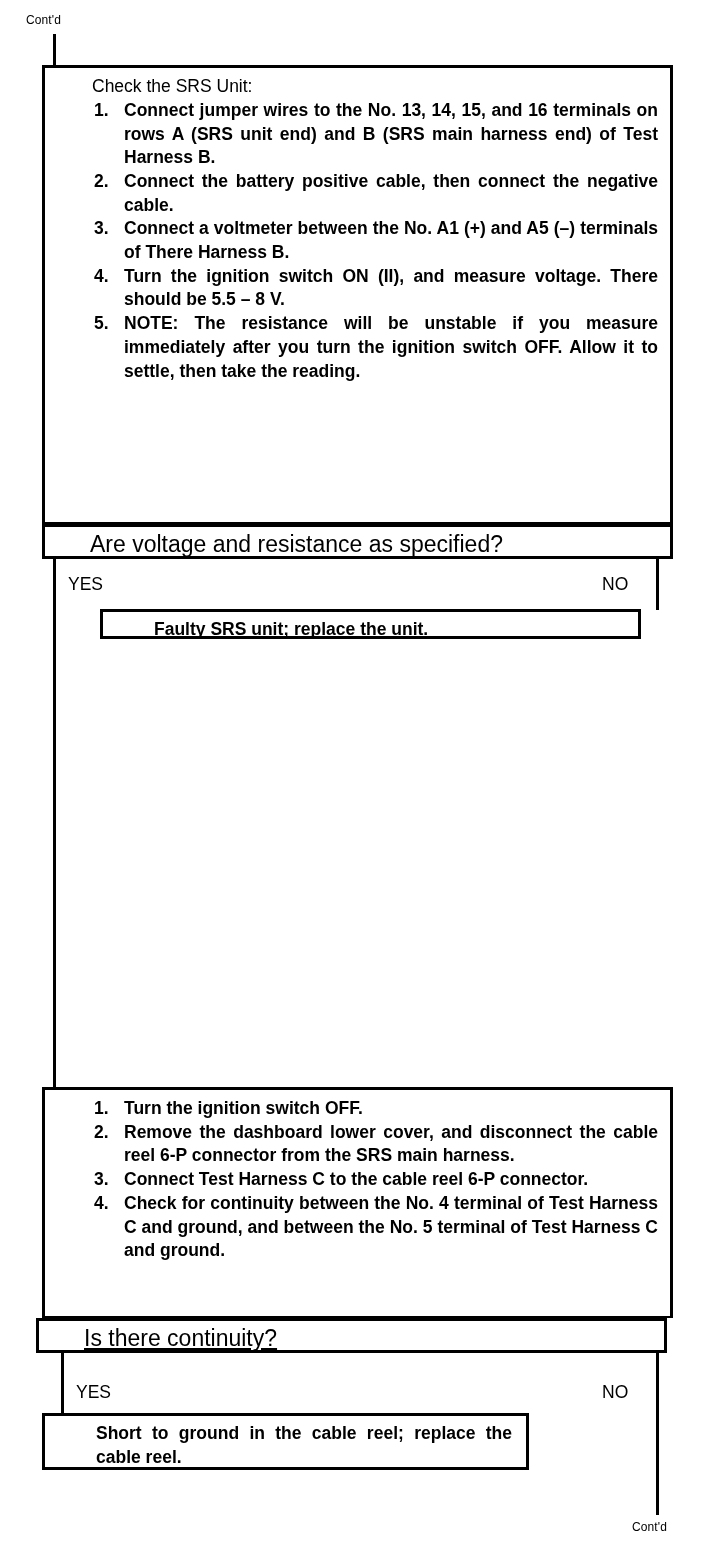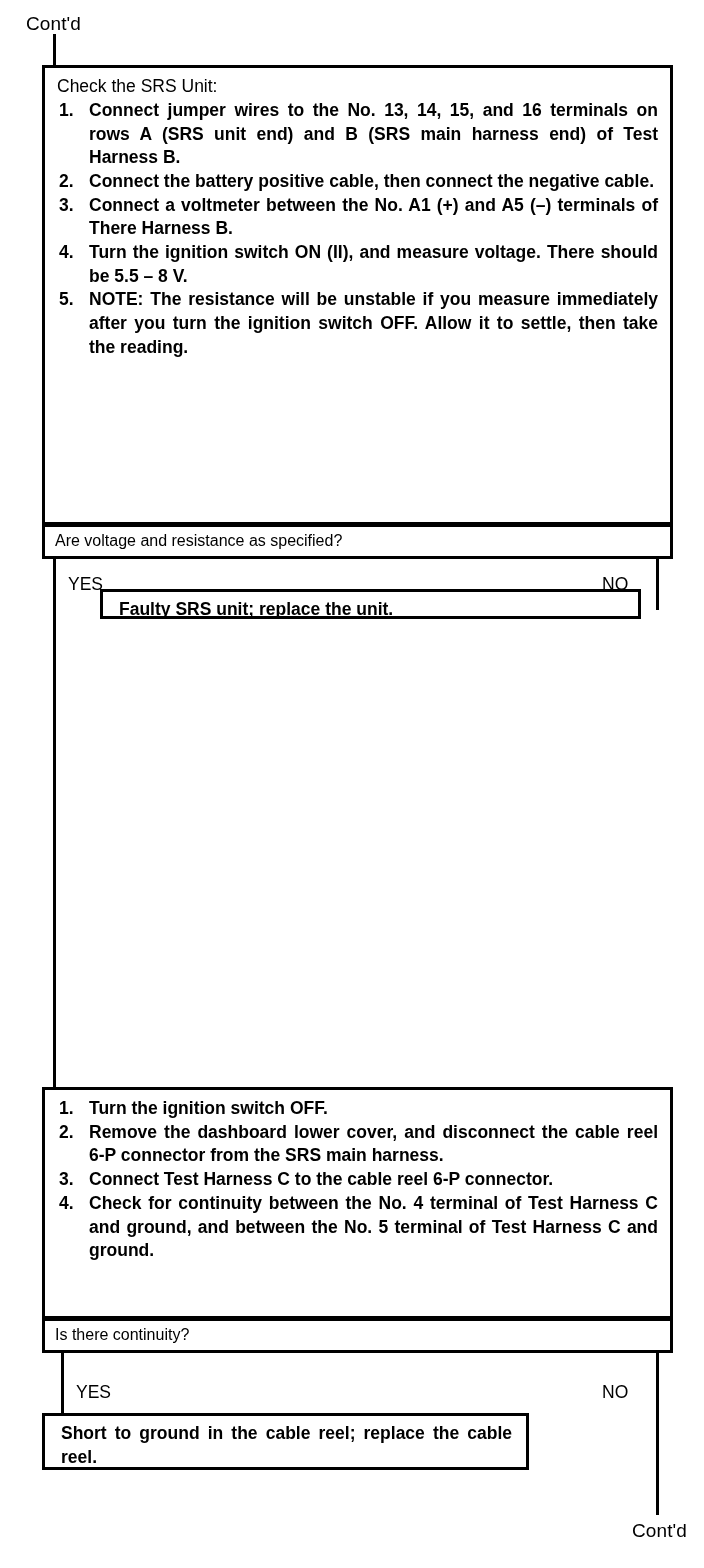--- a/index.html
+++ b/index.html
@@ -21,7 +21,7 @@
 
   
   .contd-label {
-    font-size: 19px;
+    font-size: 12px;
     letter-spacing: 0.1px;
     white-space: nowrap;
     line-height: 1;

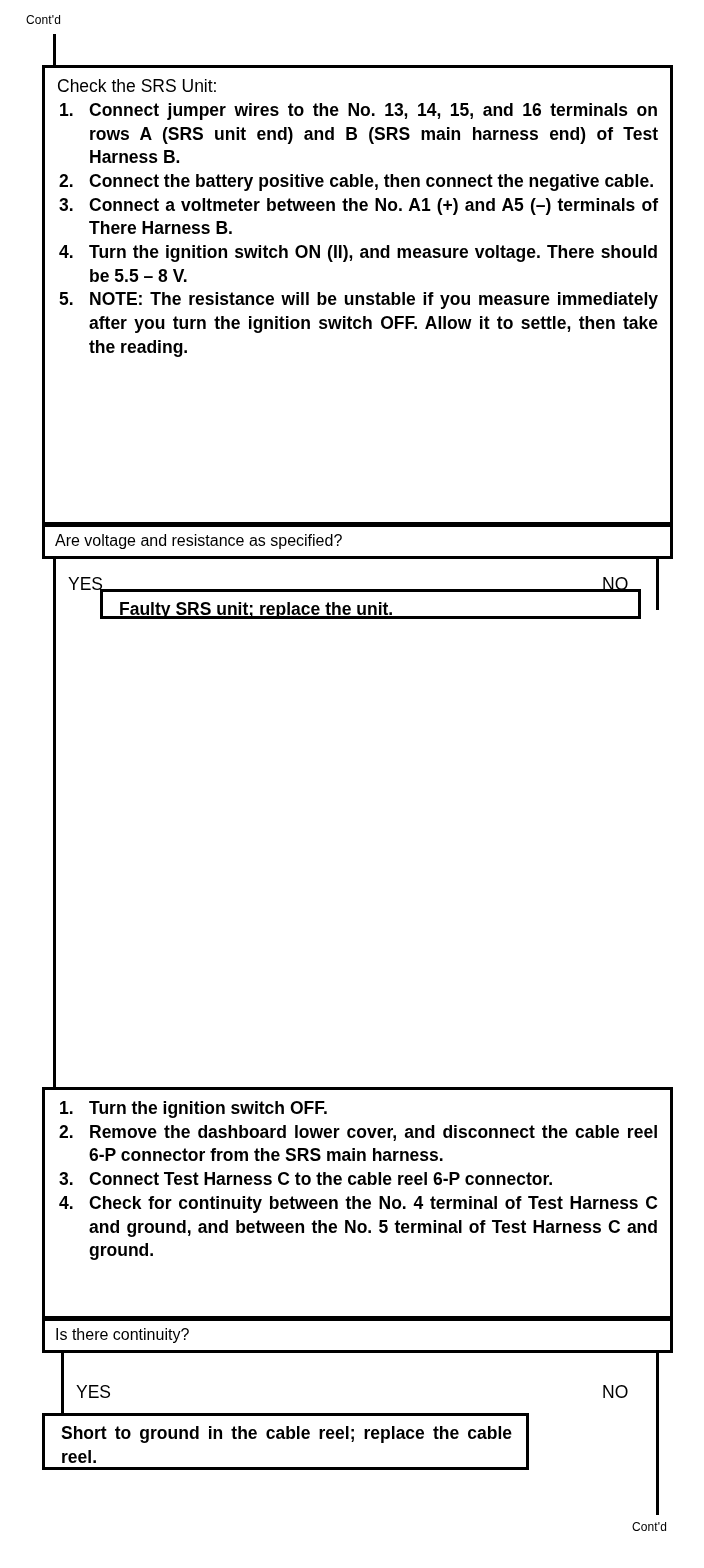--- a/index.html
+++ b/index.html
@@ -40,6 +40,7 @@
     box-sizing: border-box;
     border: 3px solid #000000;
     background: #ffffff;
+    padding-left: 35px;
   }
   .box-split-bottom { border-bottom-width: 2px; }
 

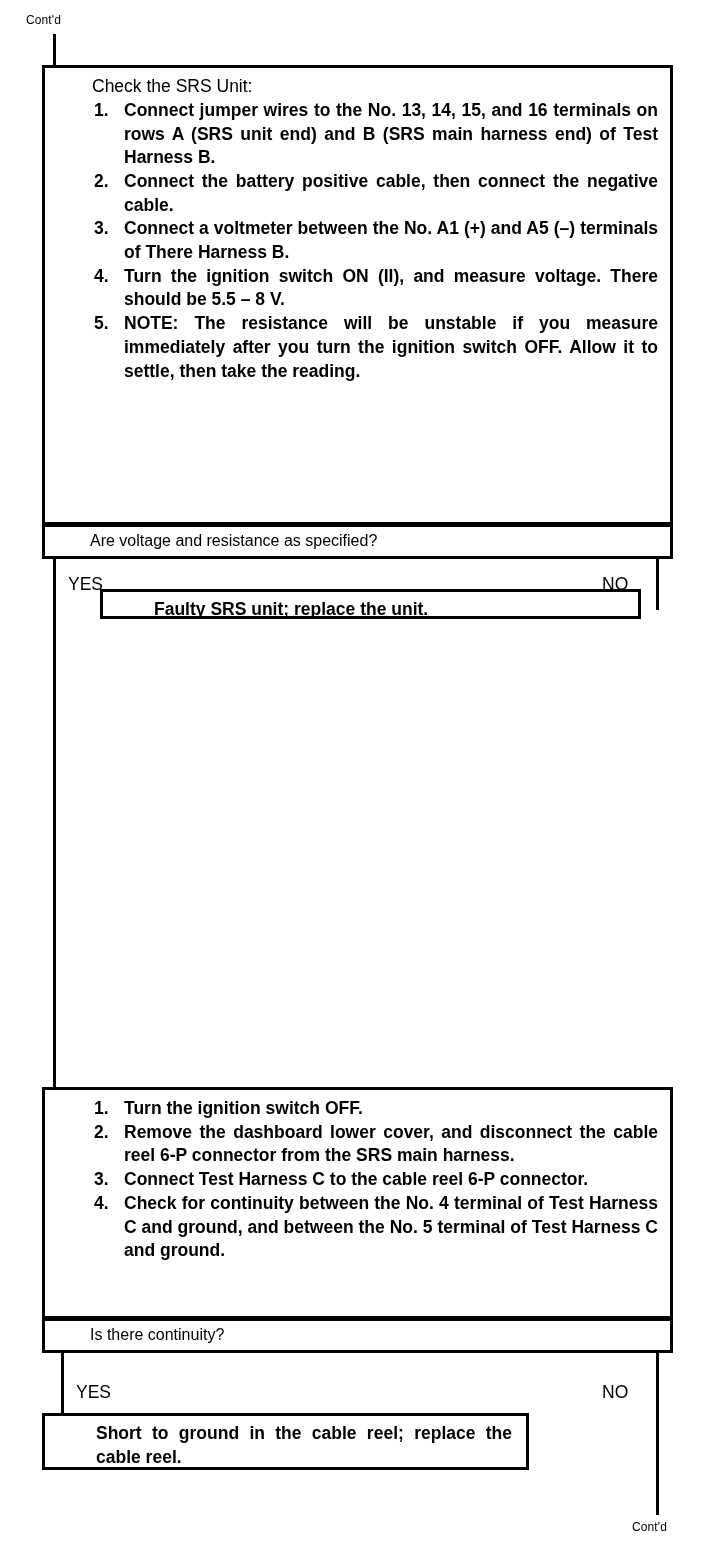--- a/index.html
+++ b/index.html
@@ -90,7 +90,7 @@
 
   
   .question {
-    font-size: 16px;
+    font-size: 23px;
     font-weight: 400;
     line-height: 1;
     padding: 6px 0 0 10px;

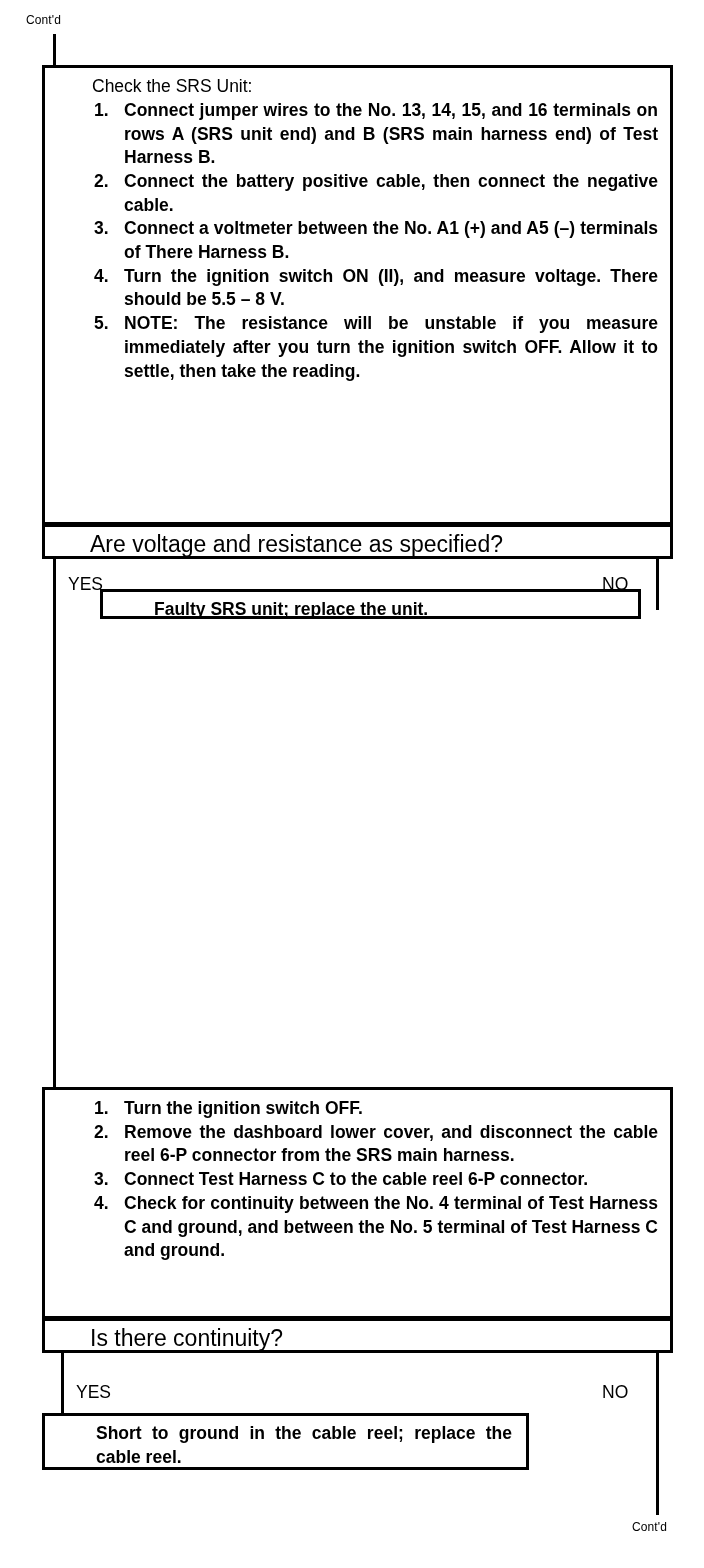--- a/index.html
+++ b/index.html
@@ -169,7 +169,7 @@
 <div class="vline" style="left:53px; top:558px; height:530px;"></div>
 <div class="vline" style="left:656px; top:558px; height:52px;"></div>
 
-<div class="box" style="left:100px; top:589px; width:541px; height:30px;">
+<div class="box" style="left:100px; top:609px; width:541px; height:30px;">
   <div class="result">Faulty SRS unit; replace the unit.</div>
 </div>
 

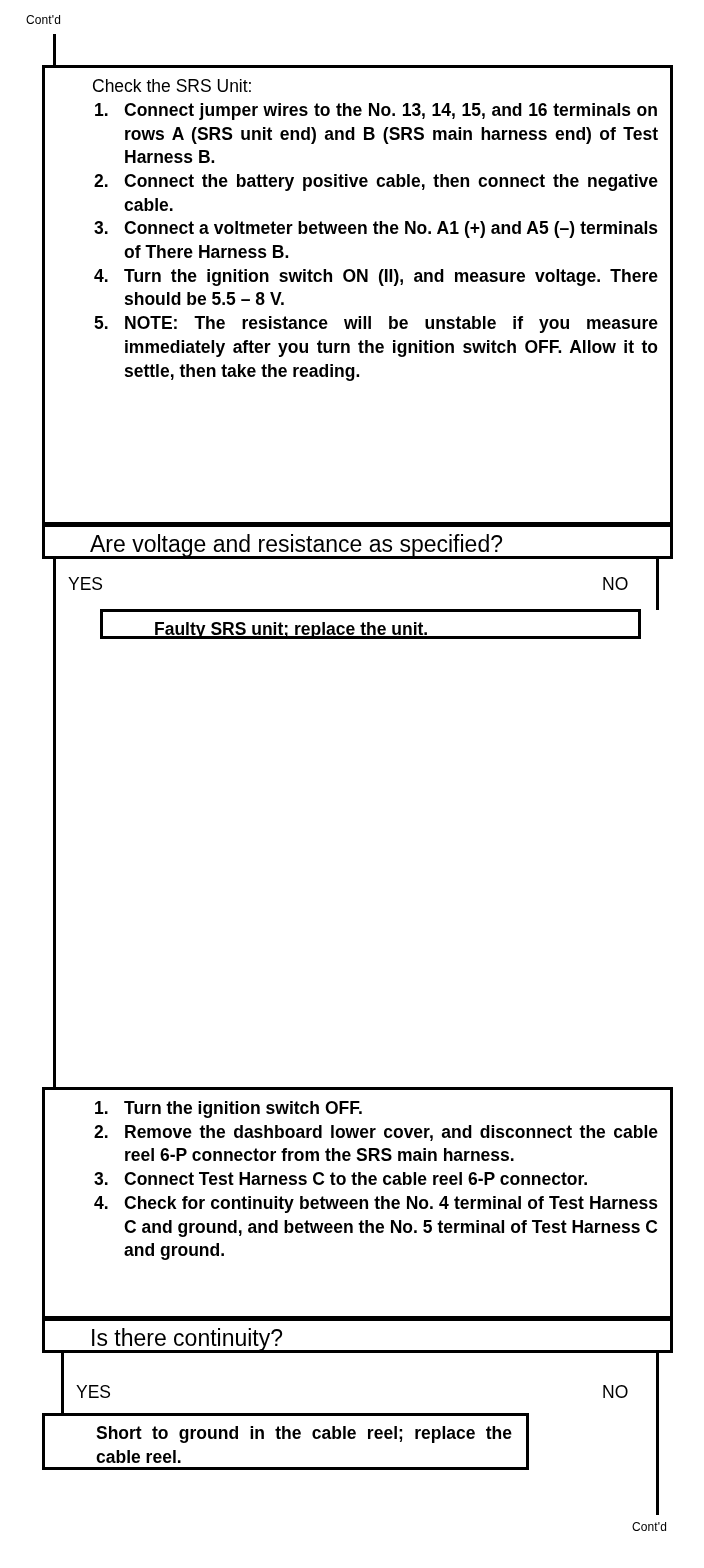--- a/index.html
+++ b/index.html
@@ -201,7 +201,7 @@
   </div>
 </div>
 
-<div class="box" style="left:42px; top:1318px; width:631px; height:35px;">
+<div class="box" style="left:36px; top:1318px; width:631px; height:35px;text-decoration:underline;">
   <div class="question">Is there continuity?</div>
 </div>
 

